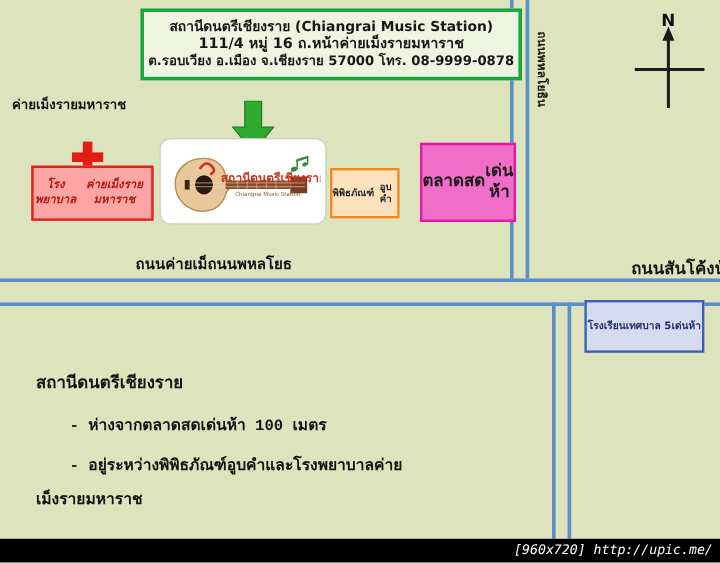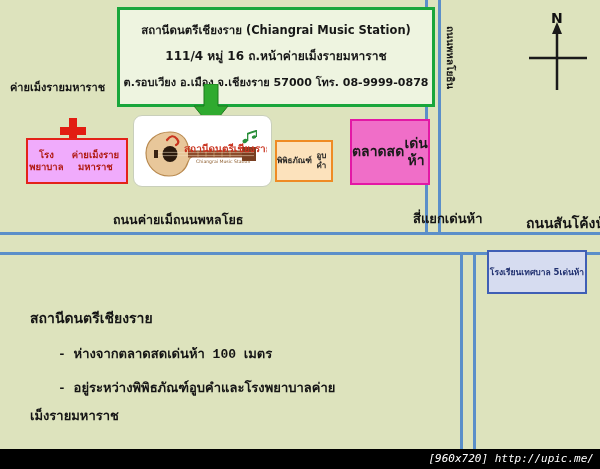--- a/index.html
+++ b/index.html
@@ -41,14 +41,14 @@
   .addr-box {
     position: absolute;
     left: 117px; top: 7px;
-    width: 318px; height: 100px;
+    width: 318px; height: 60px;
     background: #eef4e0;
     border: 3px solid #19a63b;
     display: flex;
     flex-direction: column;
     align-items: center;
     justify-content: center;
-    gap: 13px;
+    gap: 1px;
     padding: 2px 4px;
   }
   .addr-line {

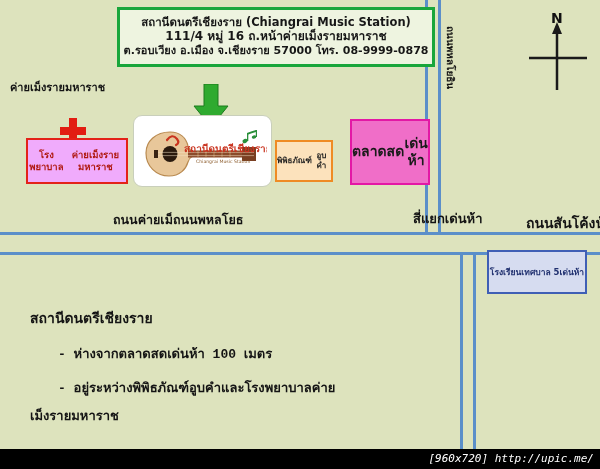--- a/index.html
+++ b/index.html
@@ -98,10 +98,11 @@
   .hospital-box {
     left: 26px; top: 138px;
     width: 102px; height: 46px;
-    background: #f0abfc;
+    background: #fca5a5;
     border: 2px solid #e32219;
     color: #b01a12;
     font-size: 9.5px;
+    font-style: italic;
   }
   .red-cross {
     position: absolute;

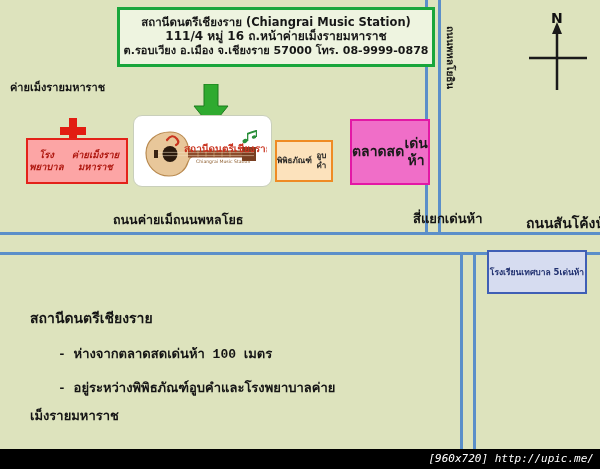--- a/index.html
+++ b/index.html
@@ -310,7 +310,6 @@
 
   <div class="lbl lbl-phahon">ถนนพหลโยธิน</div>
   <div class="lbl lbl-road-h">ถนนค่ายเม็ถนนพหลโยธ</div>
-  <div class="lbl lbl-junction">สี่แยกเด่นห้า</div>
   <div class="lbl lbl-road-small">ถนนสันโค้งน้อย</div>
 
   <div class="desc">

